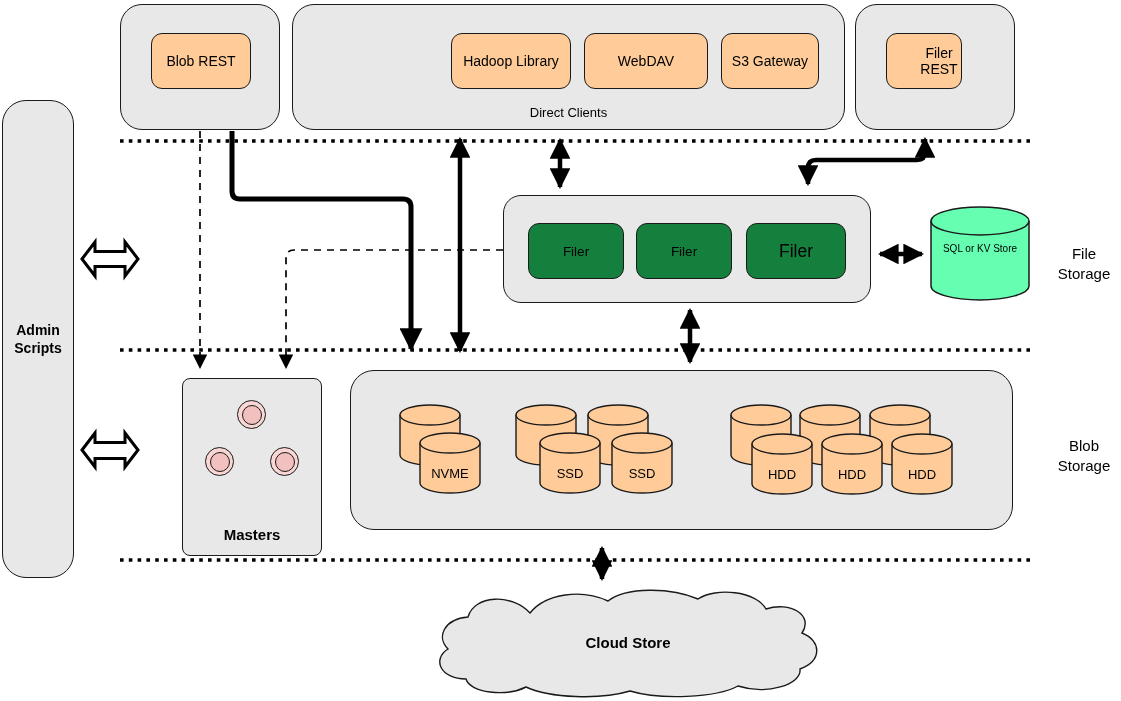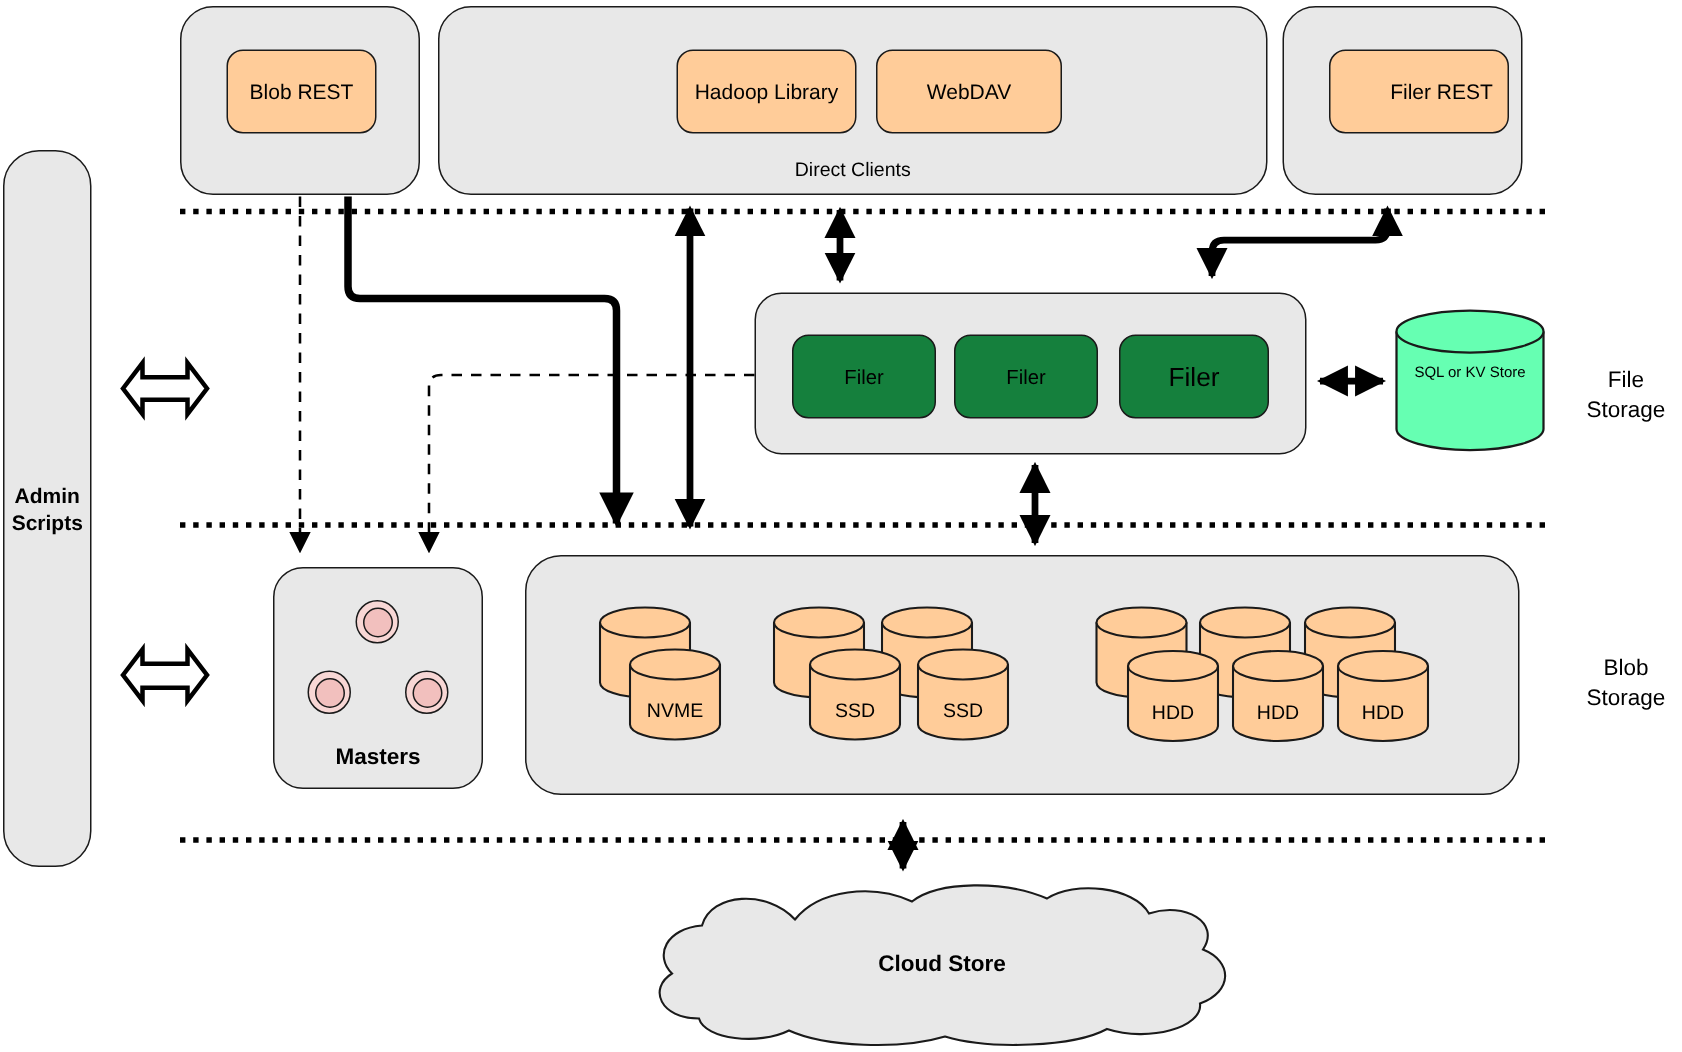--- a/index.html
+++ b/index.html
@@ -127,6 +127,9 @@
     <div class="node" style="left:158px; top:28px; width:120px; height:56px;">
       <span>Hadoop Library</span>
     </div>
+    <div class="node" style="left:428px; top:28px; width:98px; height:56px;">
+      <span>S3 Gateway</span>
+    </div>
     <div class="cluster-caption" style="bottom:9px;">Direct Clients</div>
   </div>
 

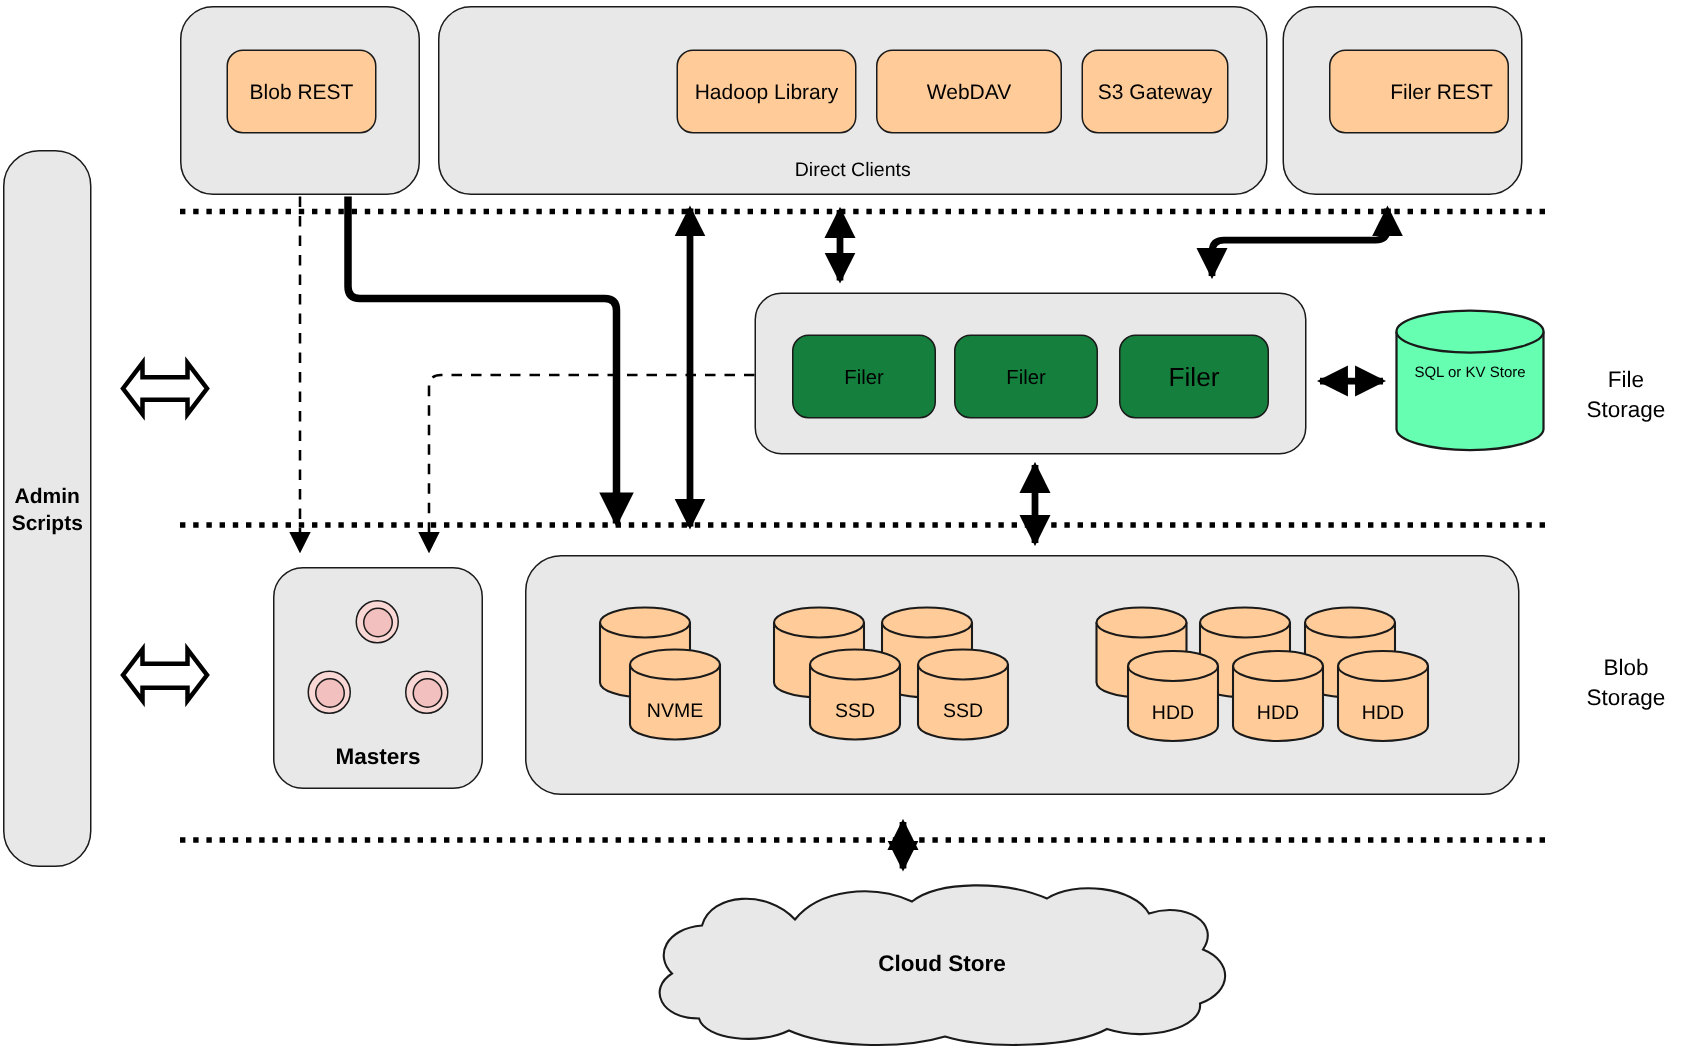--- a/index.html
+++ b/index.html
@@ -134,7 +134,7 @@
   </div>
 
   <div class="cluster" style="left:855px; top:4px; width:160px; height:126px;">
-    <div class="node" style="left:30px; top:28px; width:120px; height:56px;padding-left:30px;">
+    <div class="node" style="left:30px; top:28px; width:76px; height:56px;padding-left:30px;">
       <span>Filer REST</span>
     </div>
   </div>

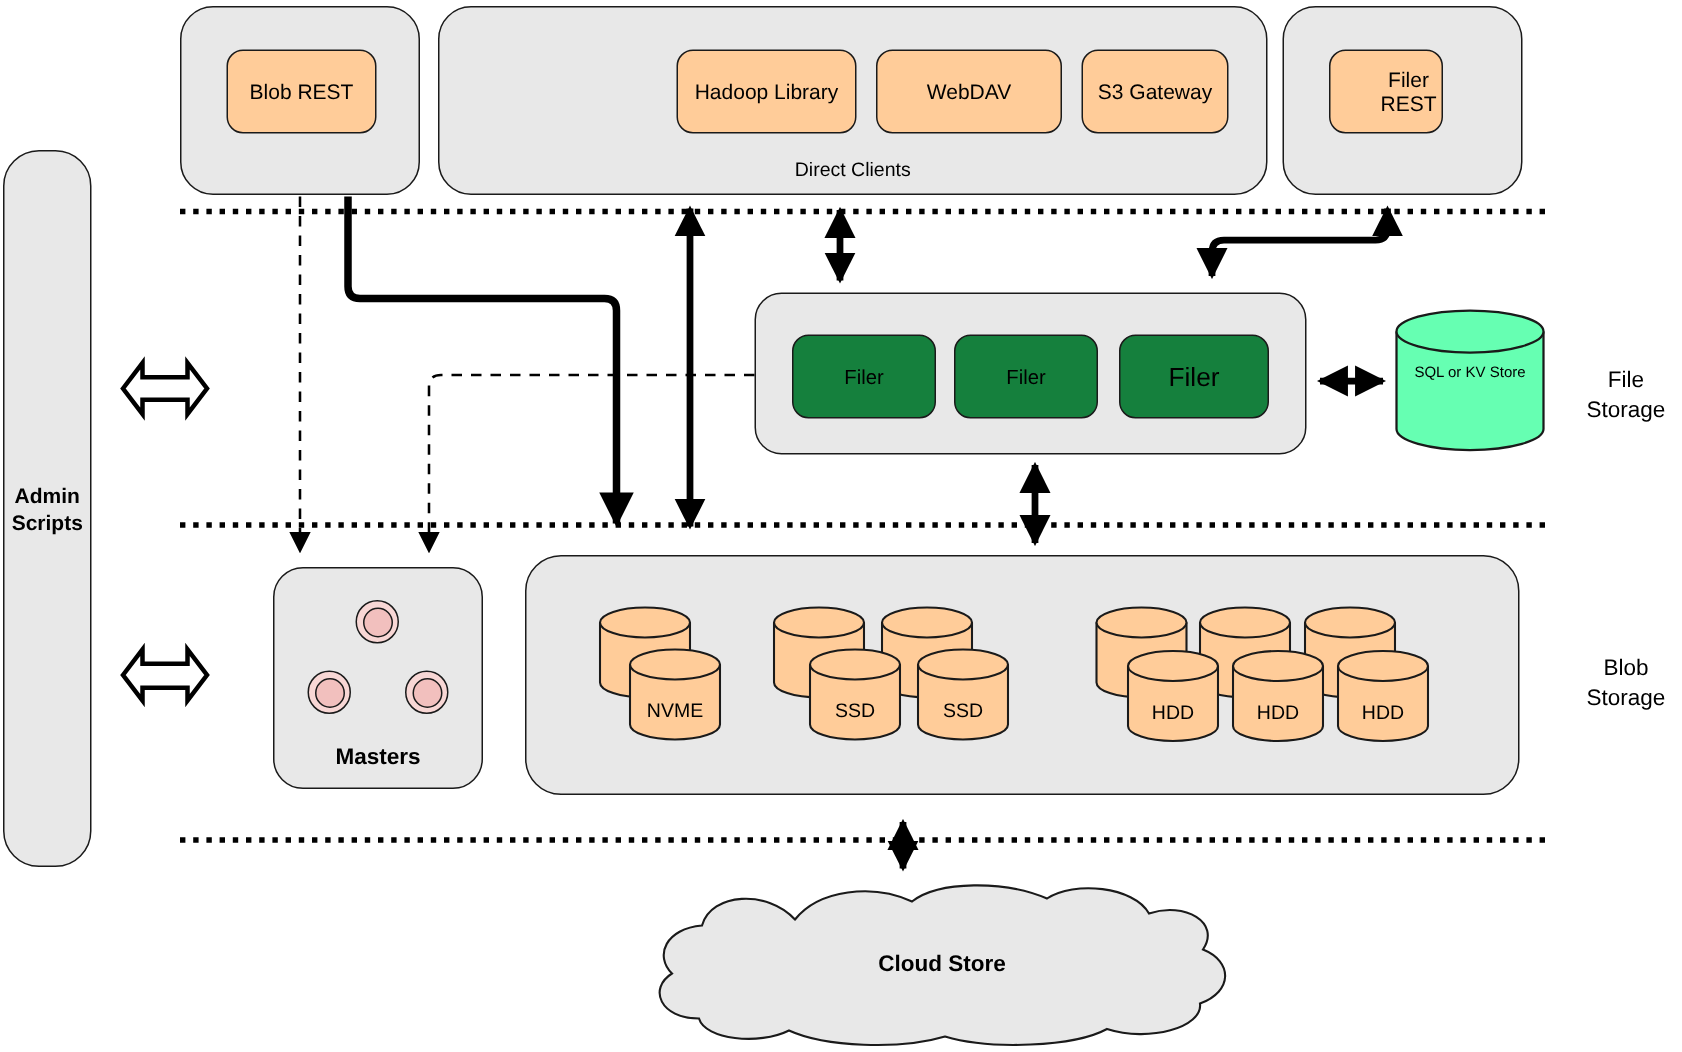--- a/index.html
+++ b/index.html
@@ -41,7 +41,7 @@
   .admin-panel {
     position: absolute;
     left: 2px; top: 100px;
-    width: 59px; height: 478px;
+    width: 72px; height: 478px;
     background: #E8E8E8;
     border: 1.4px solid #1a1a1a;
     border-radius: 24px;

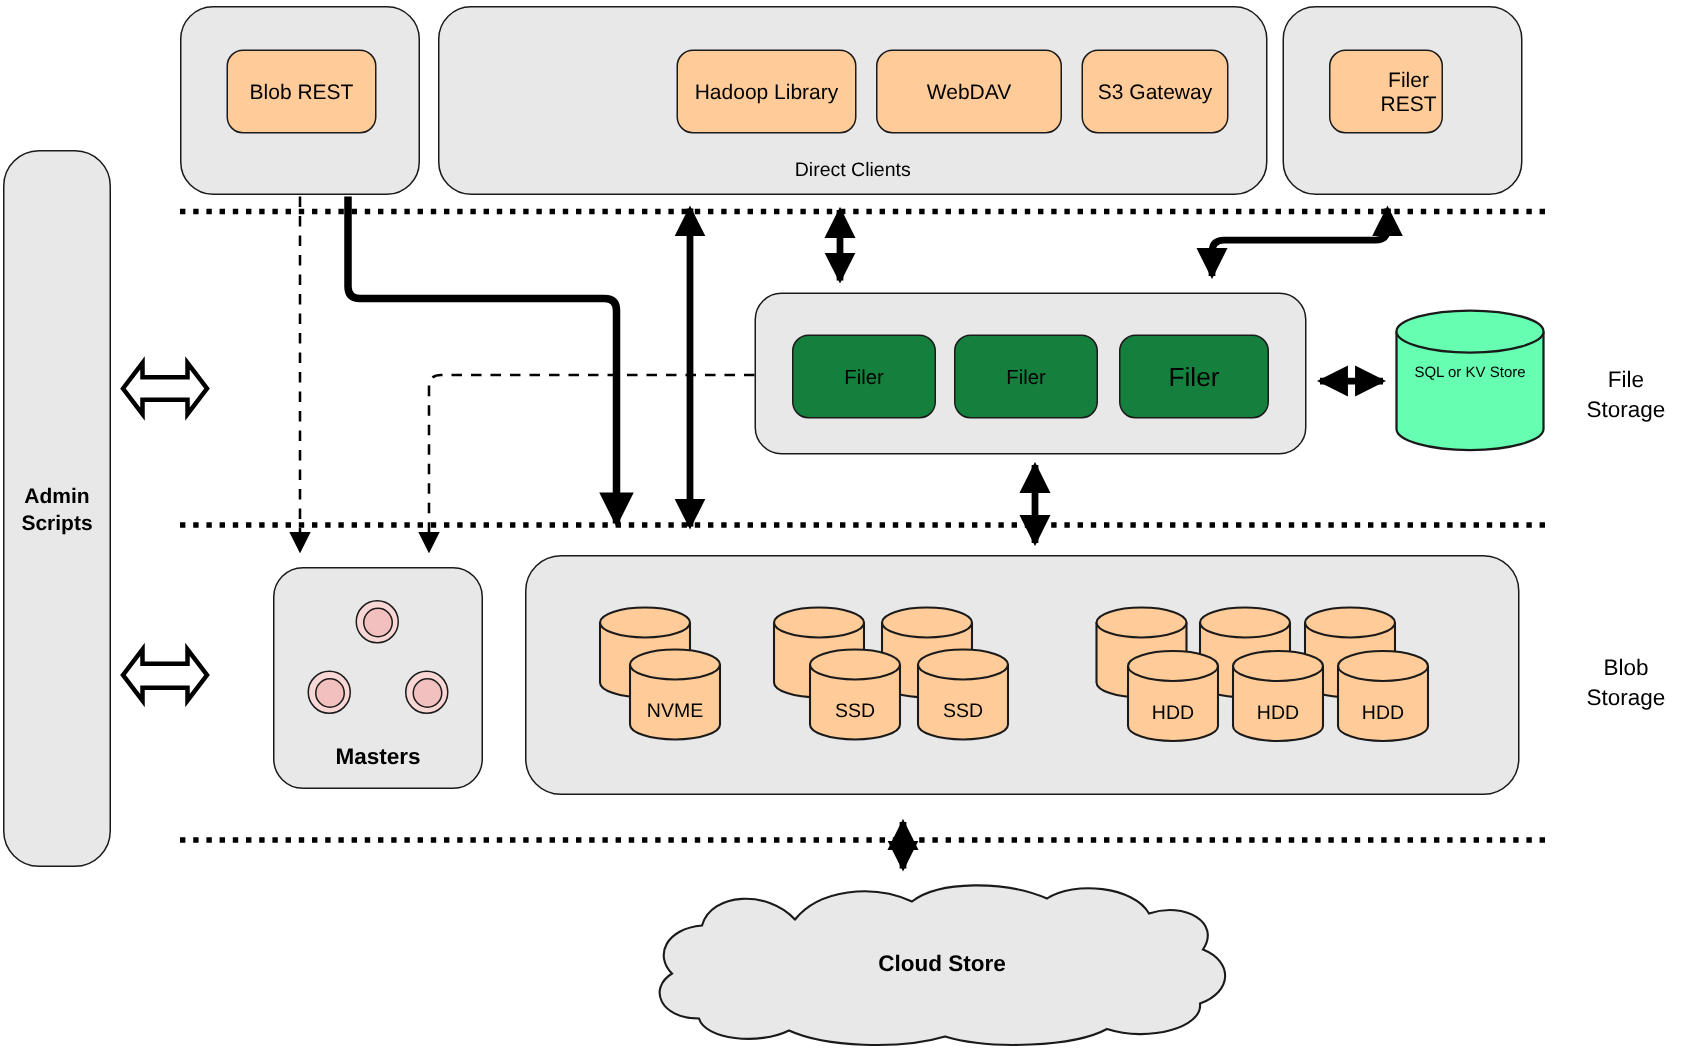--- a/index.html
+++ b/index.html
@@ -162,7 +162,7 @@
   <div class="tier-label" style="left:1046px; top:244px;">File Storage</div>
   <div class="tier-label" style="left:1046px; top:436px;">Blob Storage</div>
 
-  <div class="cluster" style="left:182px; top:378px; width:140px; height:148px; border-radius:20px;">
+  <div class="cluster" style="left:182px; top:378px; width:140px; height:178px; border-radius:8px;">
     <div class="masters-circle-outer" style="left:54px; top:21px;">
       <div class="masters-circle-inner"></div>
     </div>

